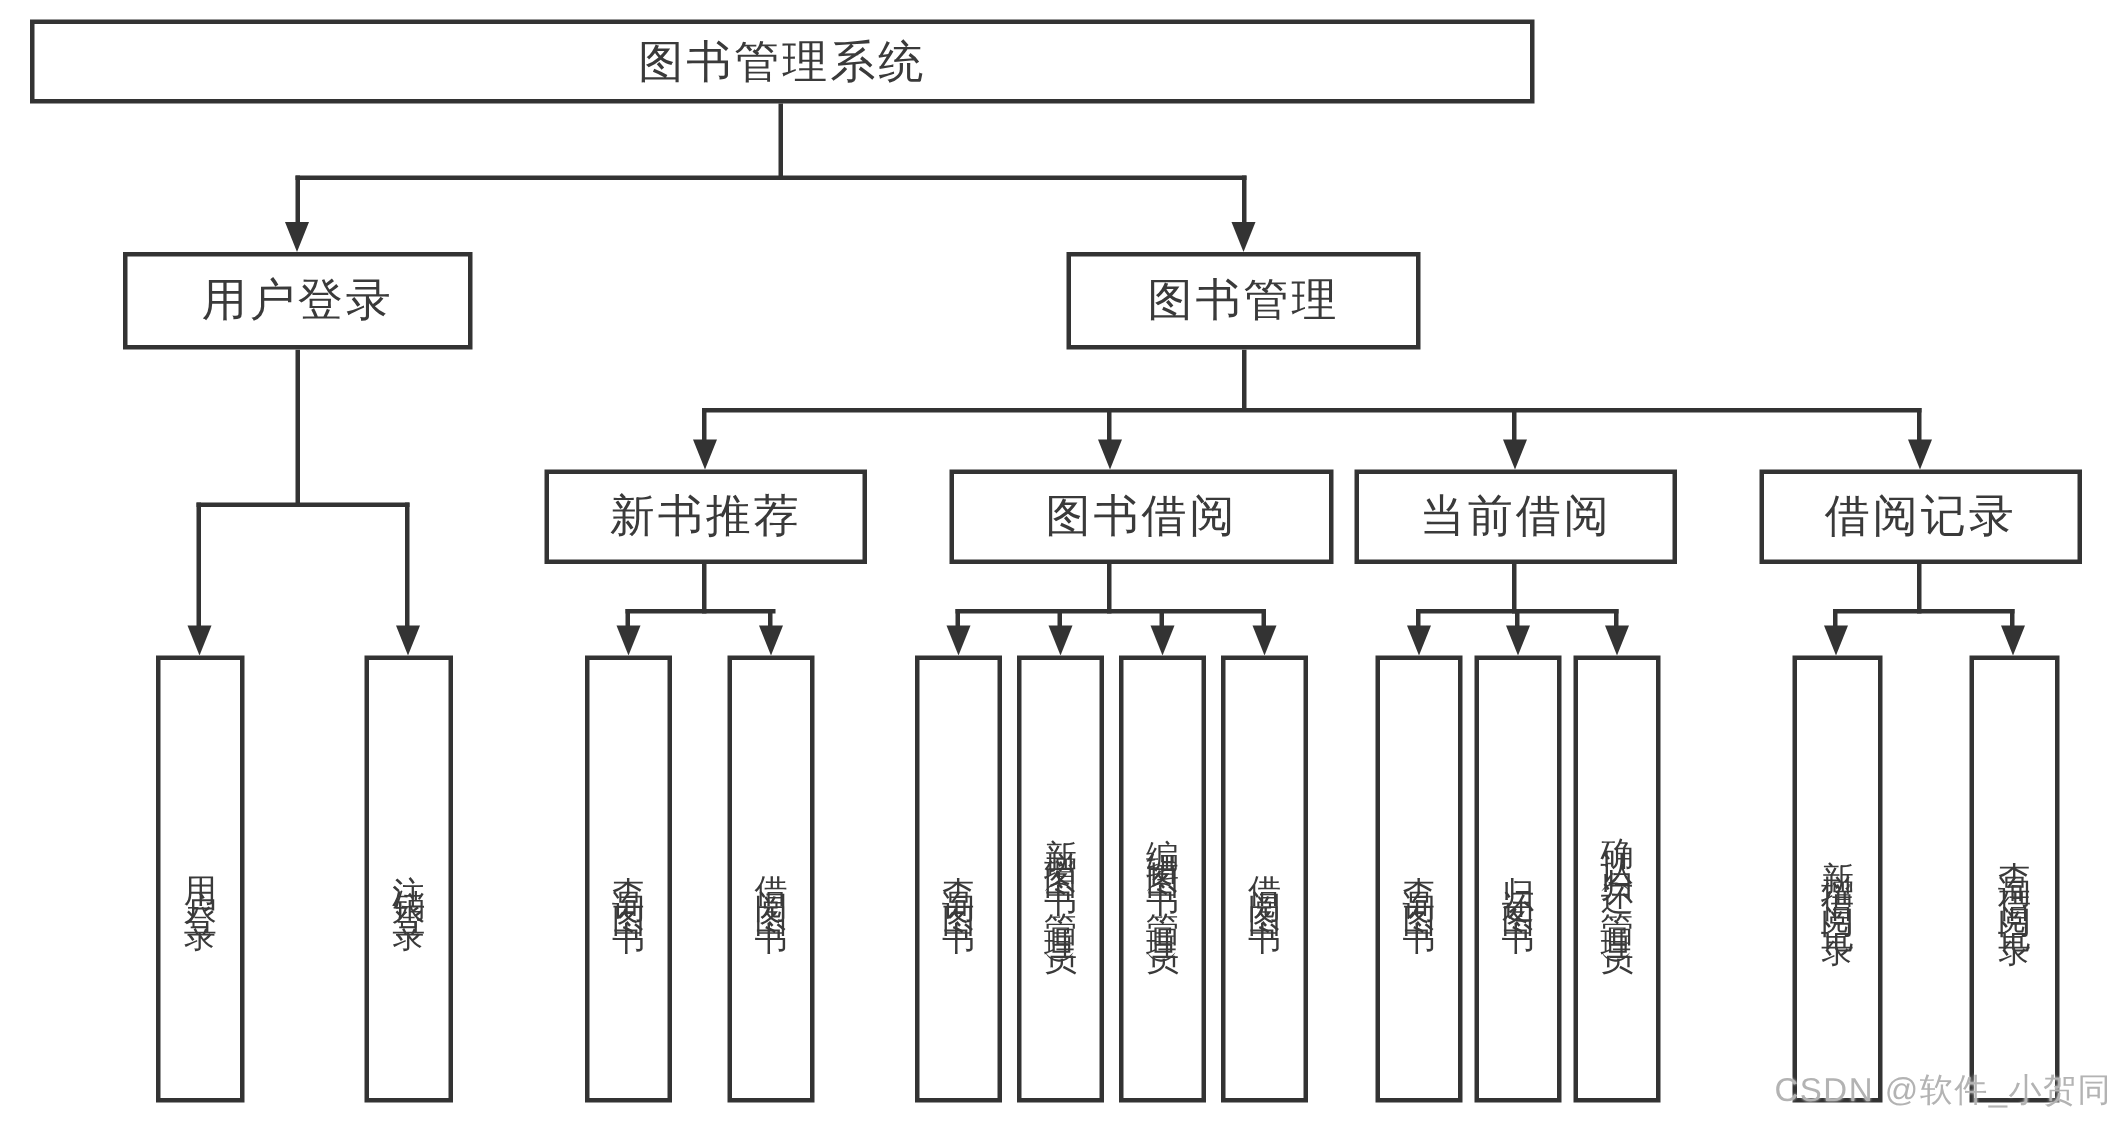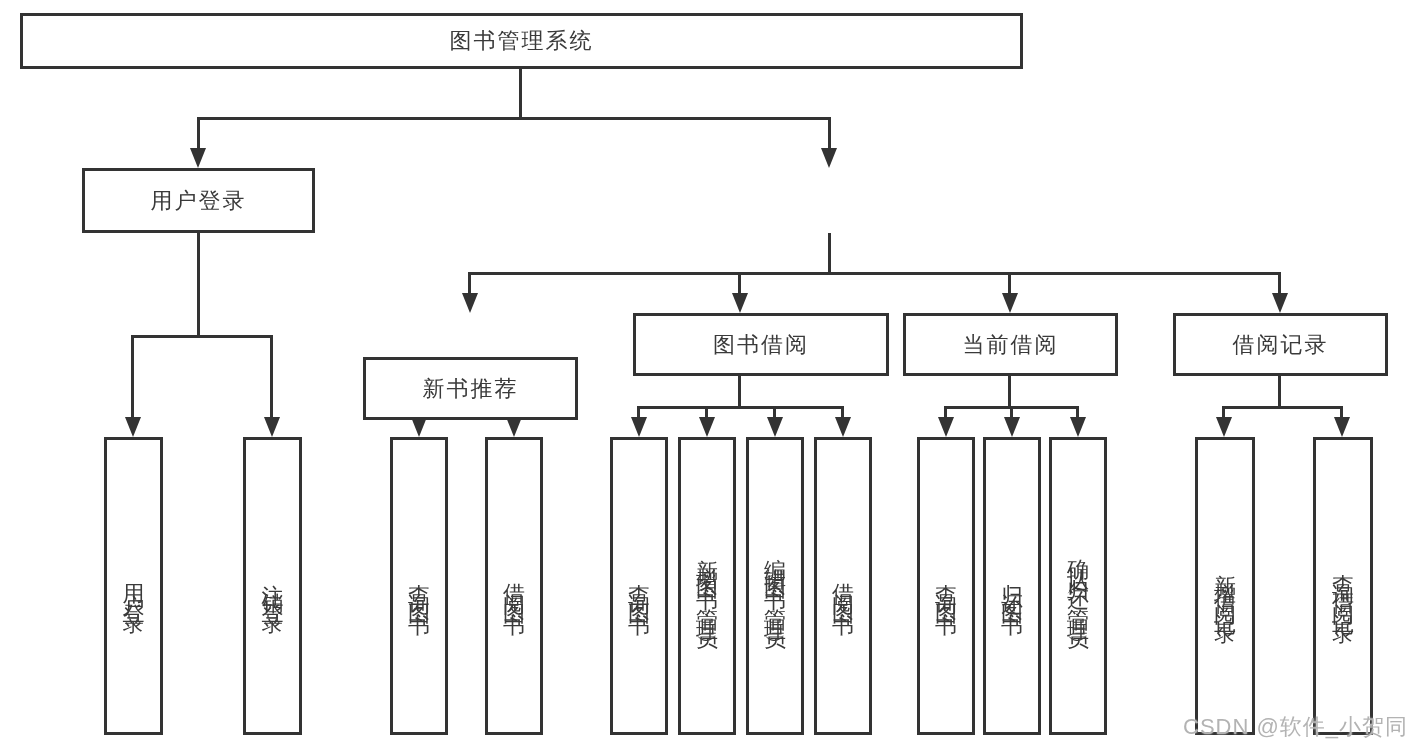--- a/index.html
+++ b/index.html
@@ -30,7 +30,7 @@
     z-index: 2;
   }
   .hlabel {
-    font-size: 22px;
+    font-size: 30px;
     letter-spacing: 2px;
     white-space: nowrap;
   }

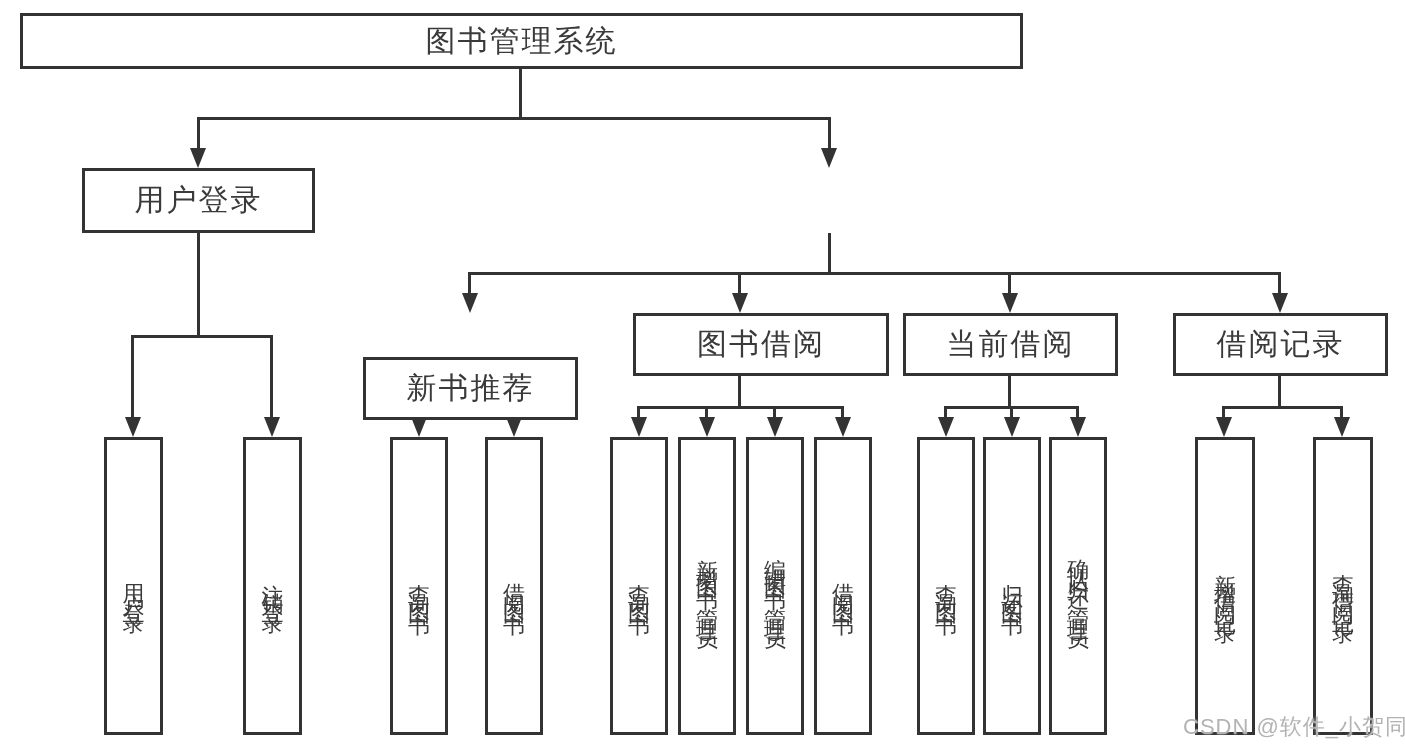--- a/index.html
+++ b/index.html
@@ -93,6 +93,9 @@
   <div class="box" style="left:82px; top:168px; width:233px; height:65px;">
     <span class="hlabel">用户登录</span>
   </div>
+  <div class="box" style="left:711px; top:168px; width:236px; height:65px;">
+    <span class="hlabel">图书管理</span>
+  </div>
 
   <div class="vline" style="left:197px; top:233px; height:105px;"></div>
   <div class="hline" style="left:131px; top:335px; width:142px;"></div>

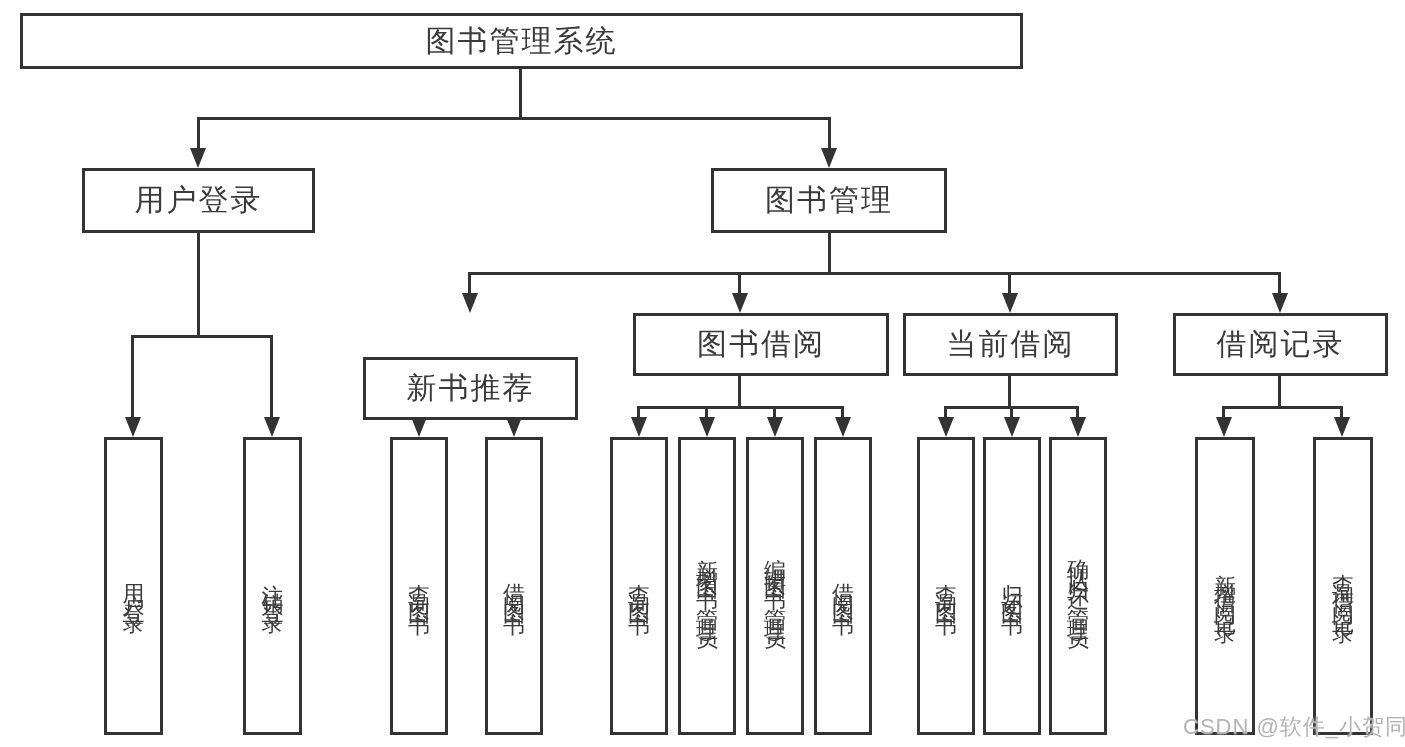--- a/index.html
+++ b/index.html
@@ -115,7 +115,7 @@
   <div class="vline" style="left:1278px; top:272px; height:23px;"></div>
   <div class="arrow" style="left:1272px; top:293px;"></div>
 
-  <div class="box" style="left:363px; top:313px; width:215px; height:63px;margin-top:44px;">
+  <div class="box" style="left:363px; top:313px; width:215px; height:63px;">
     <span class="hlabel">新书推荐</span>
   </div>
   <div class="box" style="left:633px; top:313px; width:256px; height:63px;">

